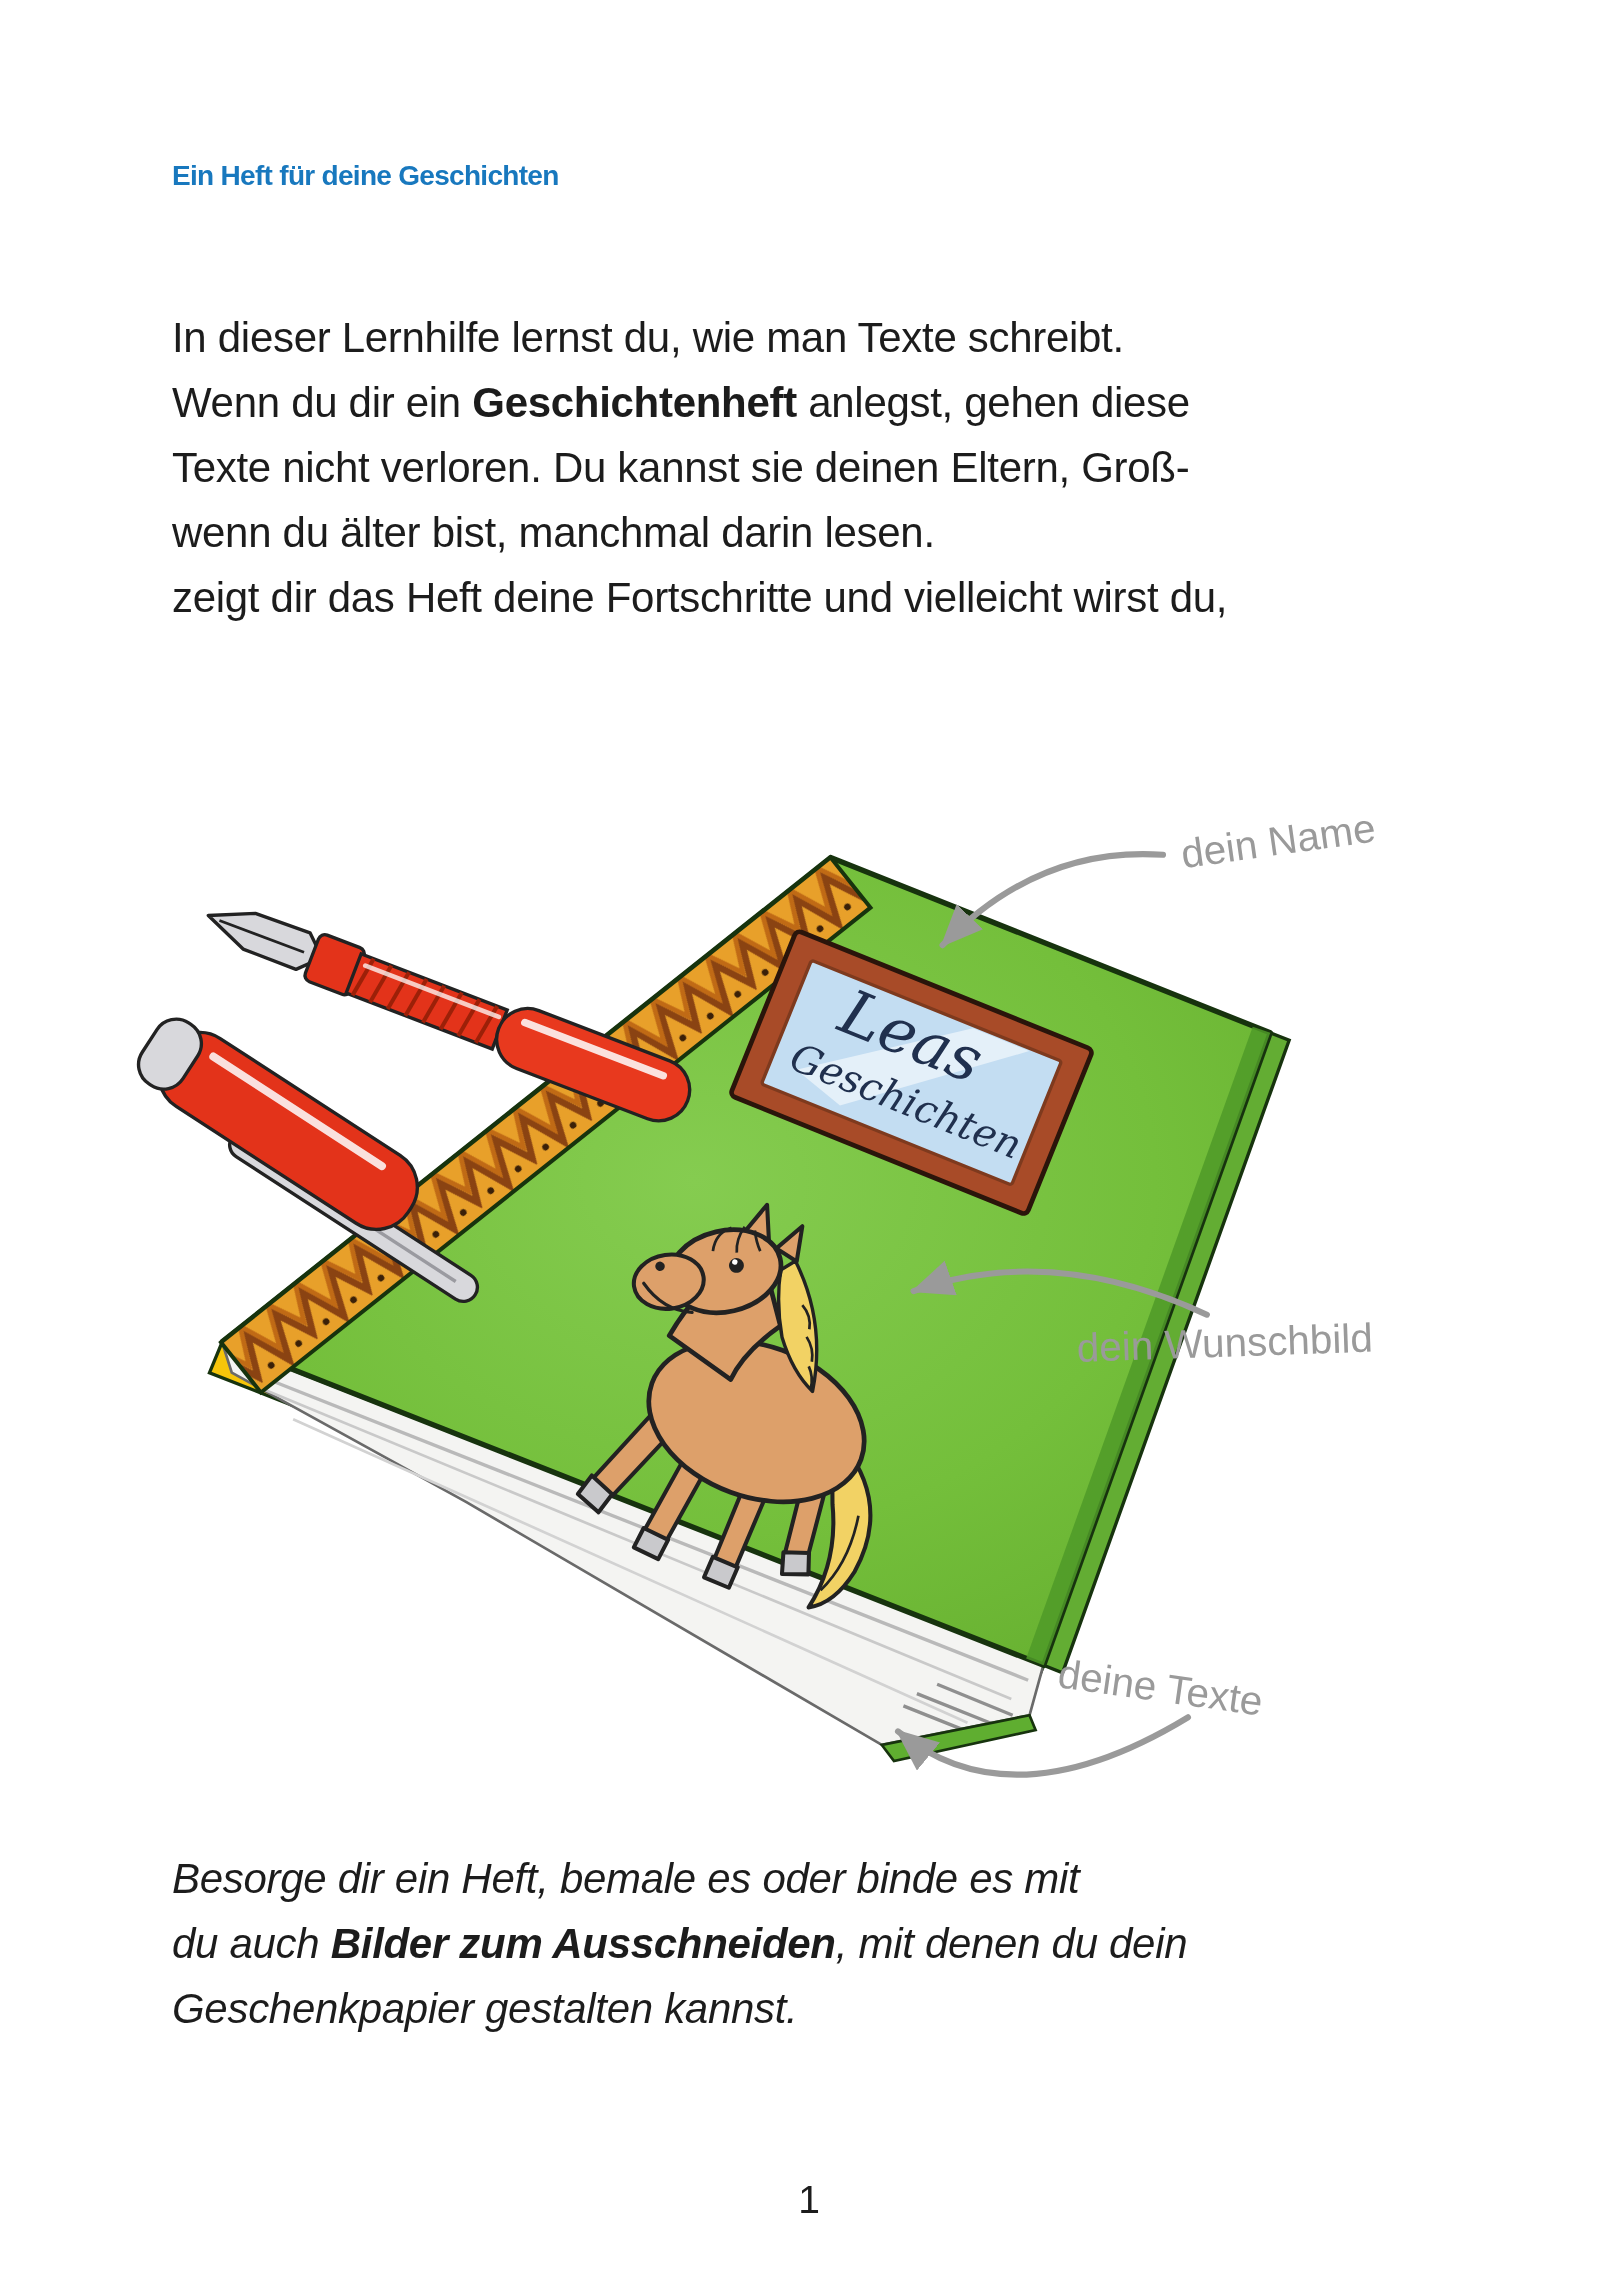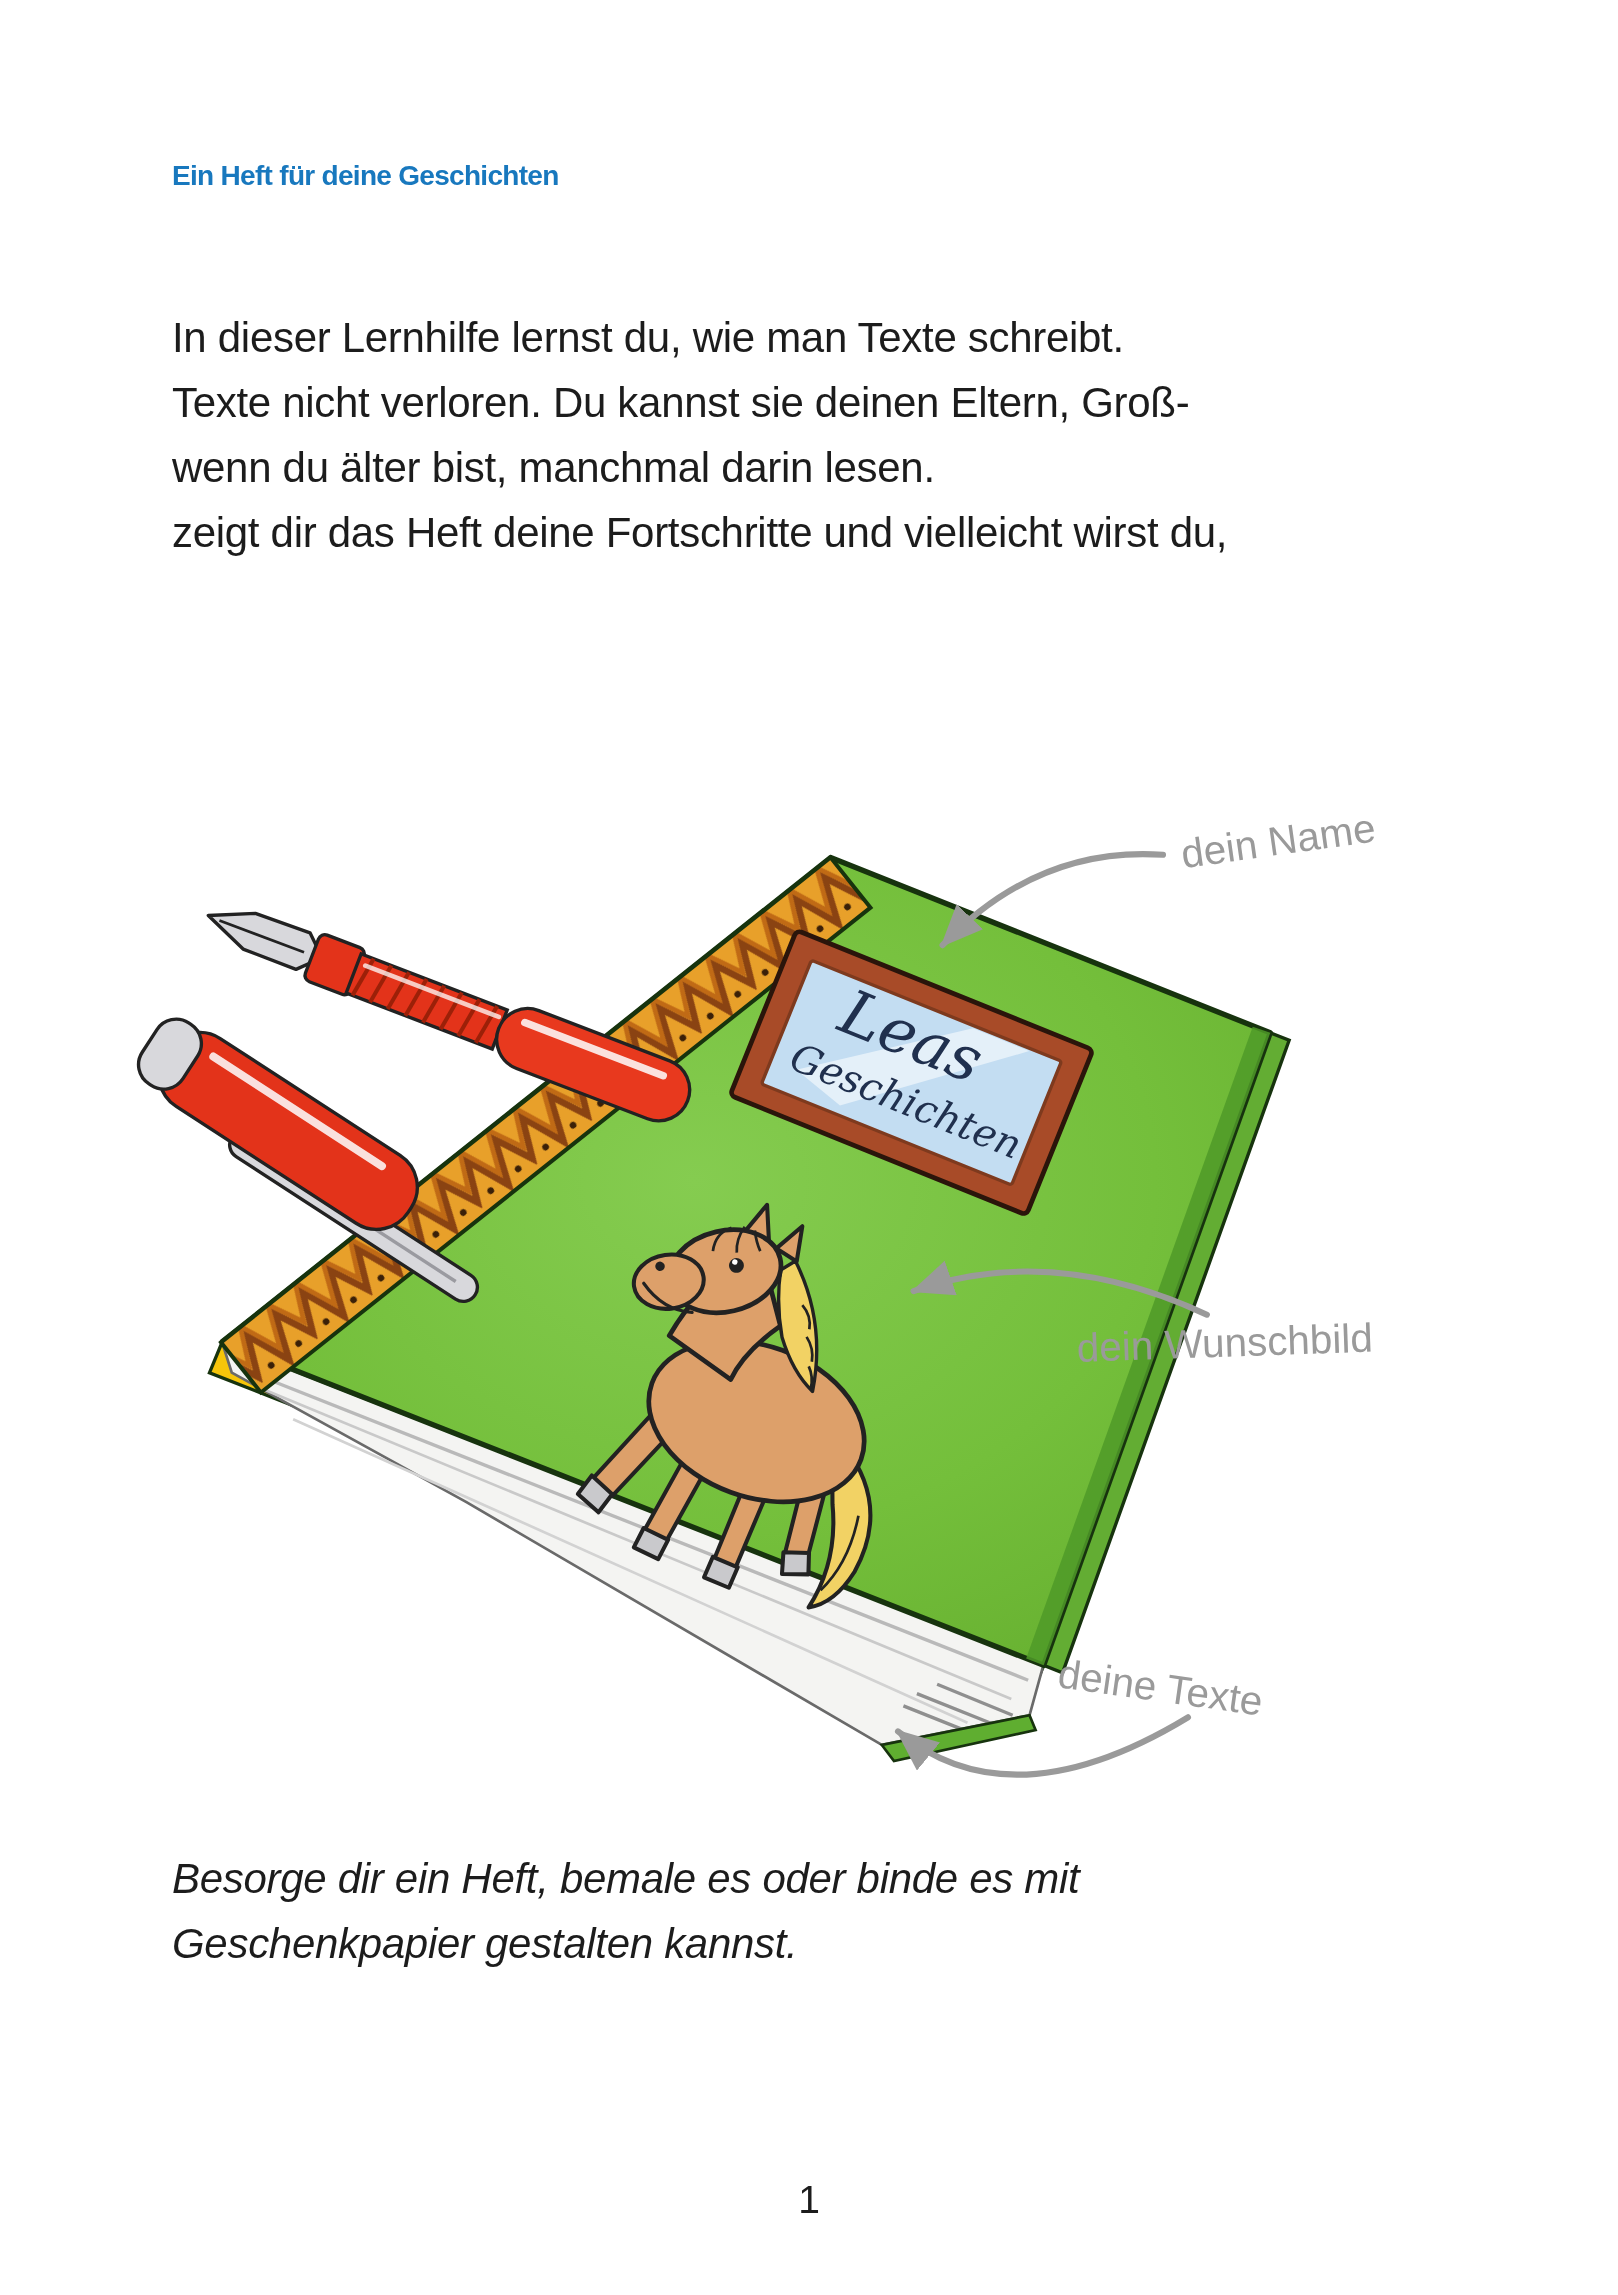--- a/index.html
+++ b/index.html
@@ -50,6 +50,7 @@
 
   <div class="para" id="para-intro">
     <div class="line"><span>In dieser Lernhilfe lernst du, wie man Texte schreibt.</span></div>
+    <div class="line"><span>Wenn du dir ein </span><span class="b">Geschichtenheft</span><span> anlegst, gehen diese</span></div>
     <div class="line"><span>Texte nicht verloren. Du kannst sie deinen Eltern, Groß-</span></div>
     <div class="line"><span>wenn du älter bist, manchmal darin lesen.</span></div>
     <div class="line"><span>zeigt dir das Heft deine Fortschritte und vielleicht wirst du,</span></div>

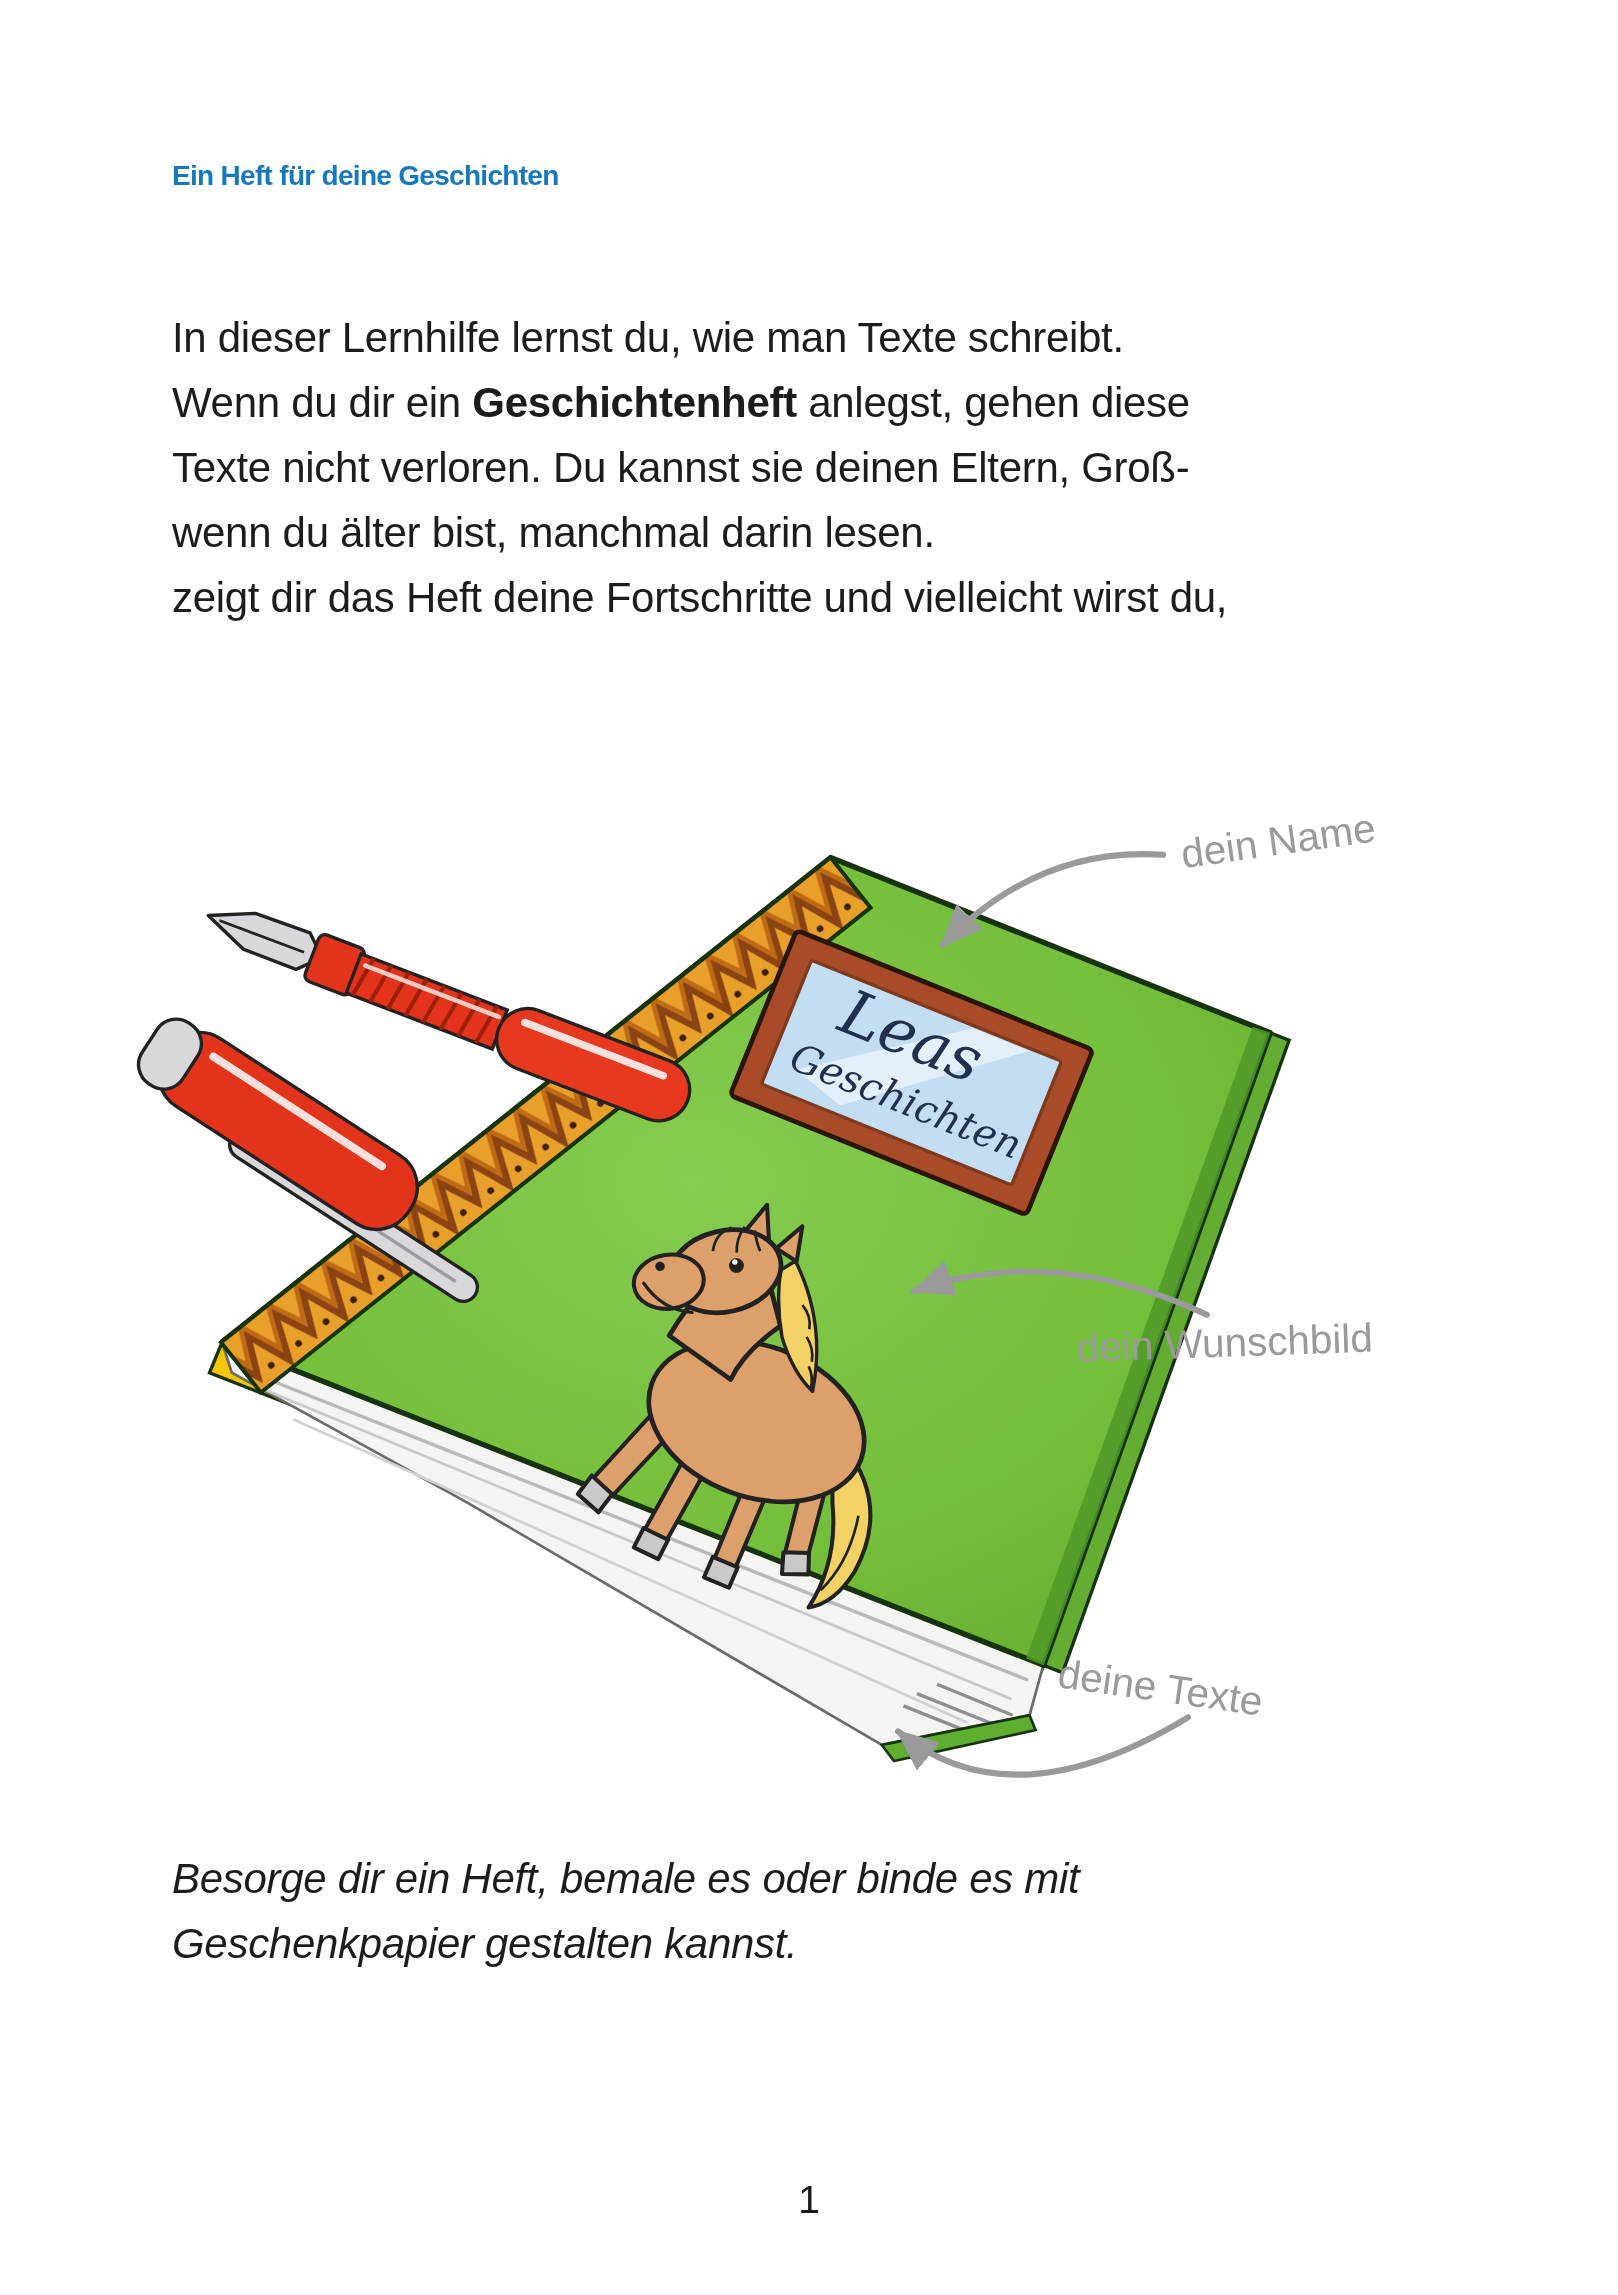--- a/index.html
+++ b/index.html
@@ -186,6 +186,7 @@
 
   <div class="para" id="para-outro">
     <div class="line"><span>Besorge dir ein Heft, bemale es oder binde es mit</span></div>
+    <div class="line"><span>du auch </span><span class="b">Bilder zum Ausschneiden</span><span>, mit denen du dein</span></div>
     <div class="line"><span>Geschenkpapier gestalten kannst.</span></div>
   </div>
 

